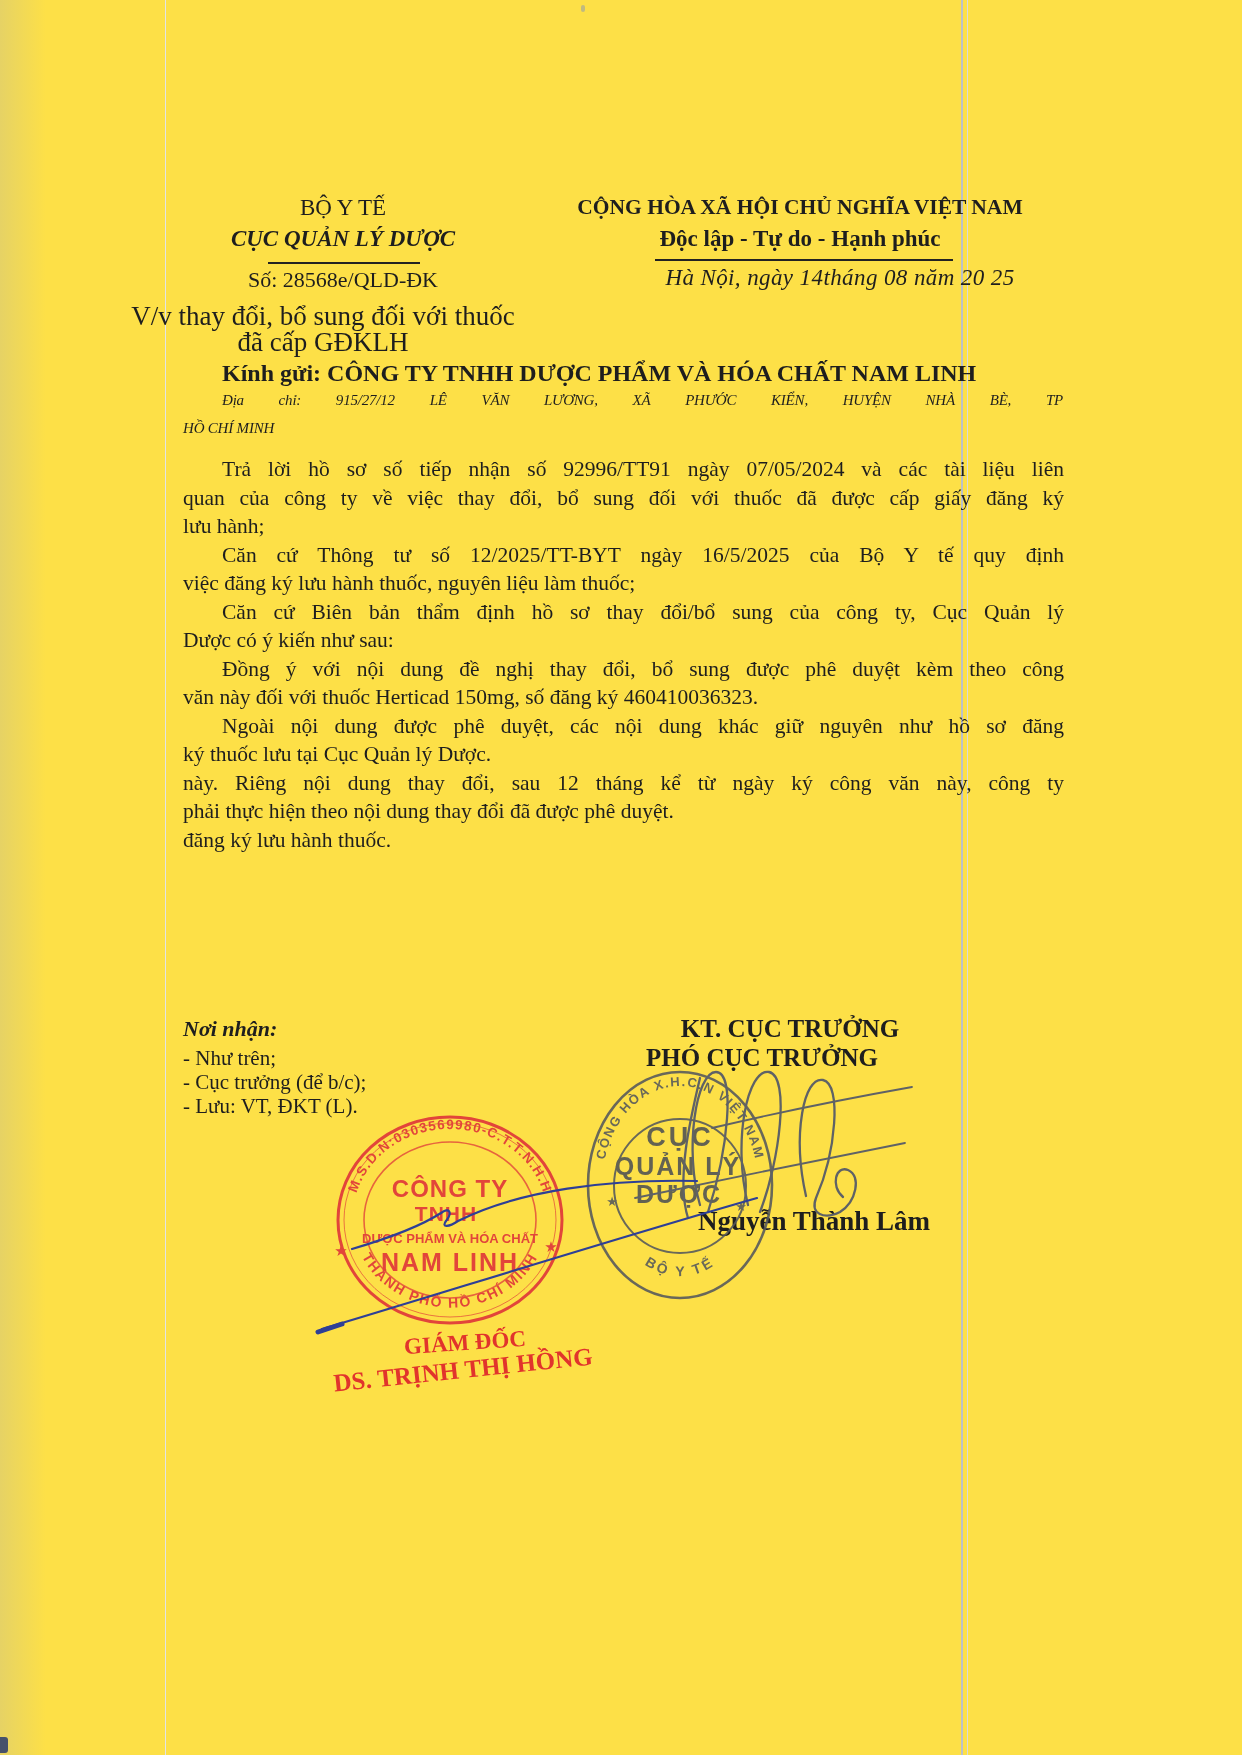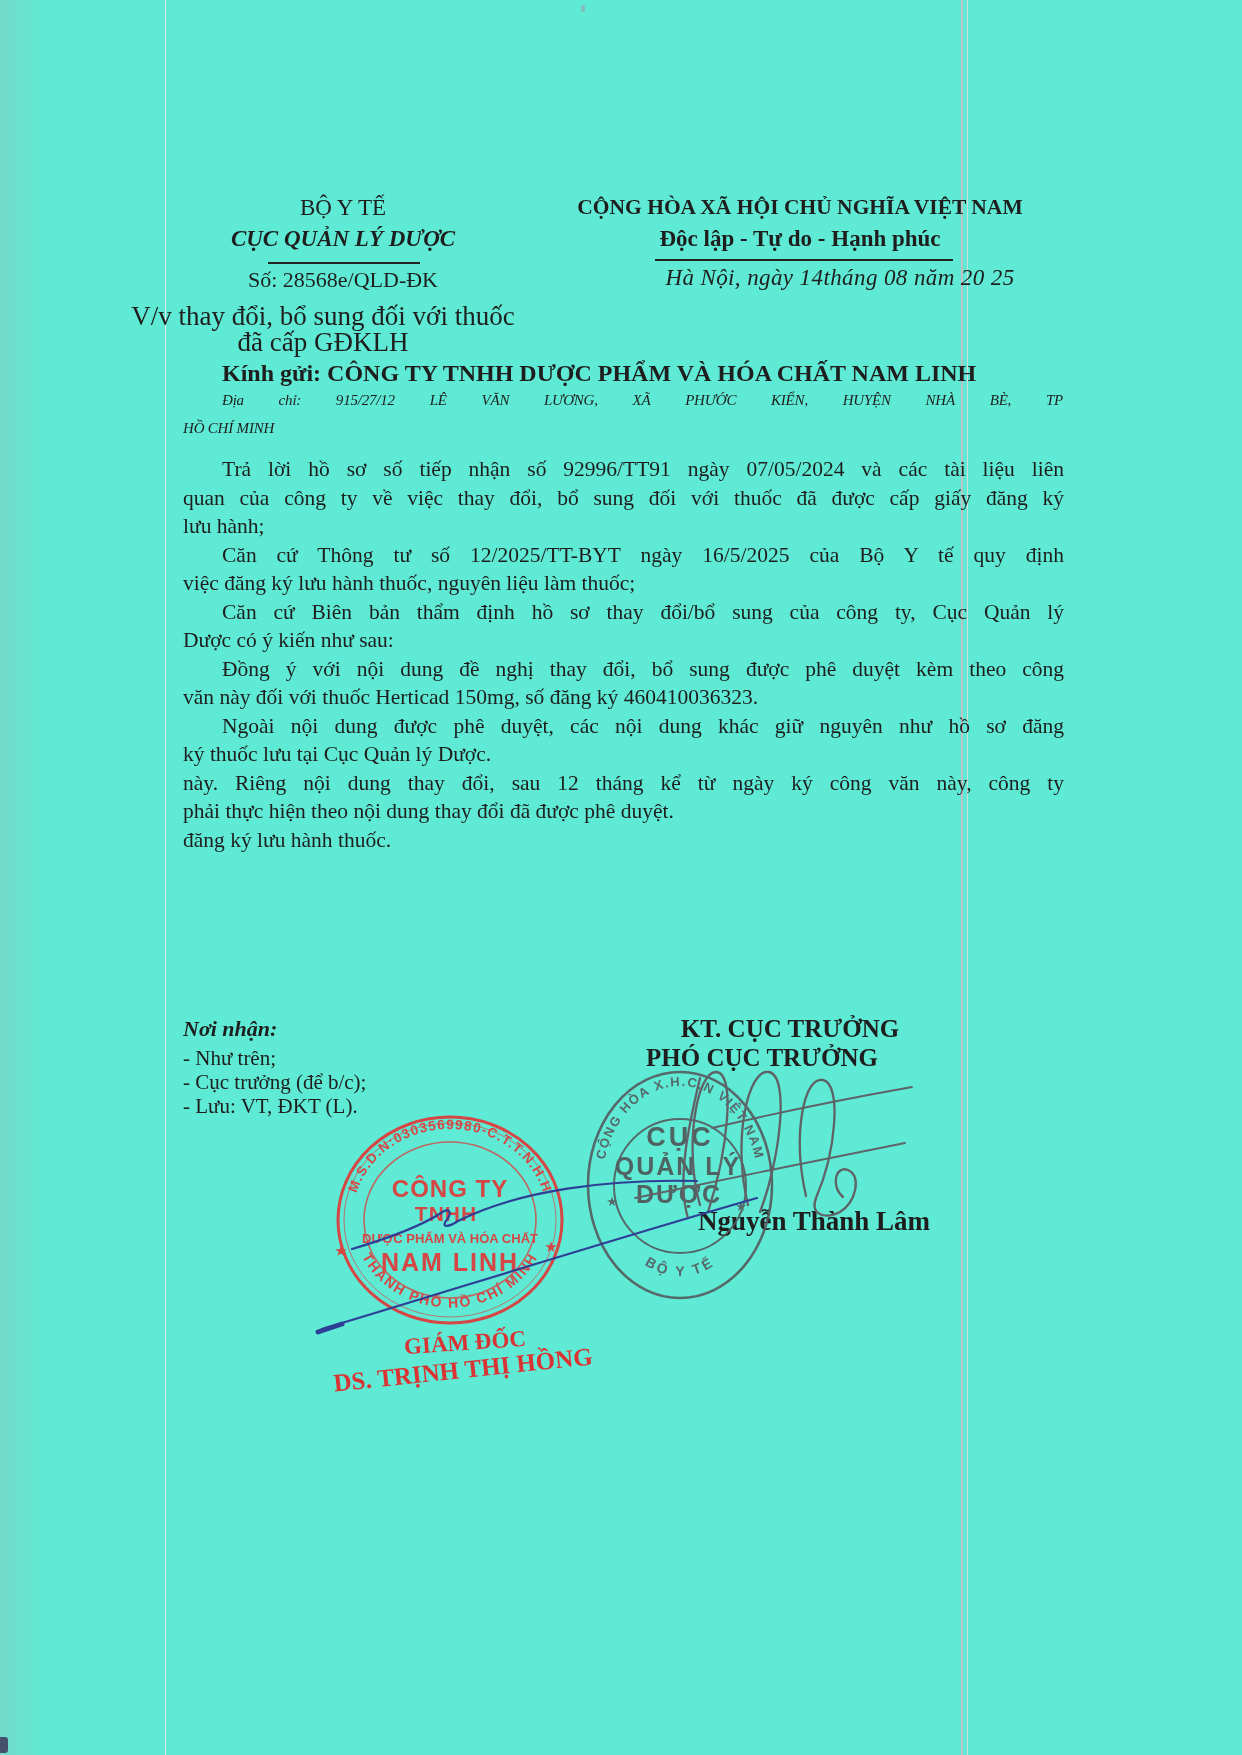--- a/index.html
+++ b/index.html
@@ -5,7 +5,7 @@
   html,body{margin:0;padding:0;background:#d9dbdd;}
   .page{
     position:relative;width:1242px;height:1755px;margin:0 auto;
-    background:#5eead4;overflow:hidden;
+    background:#fde047;overflow:hidden;
     font-family:"Liberation Serif",serif;color:#1e1e1e;
   }
   .abs{position:absolute;}

